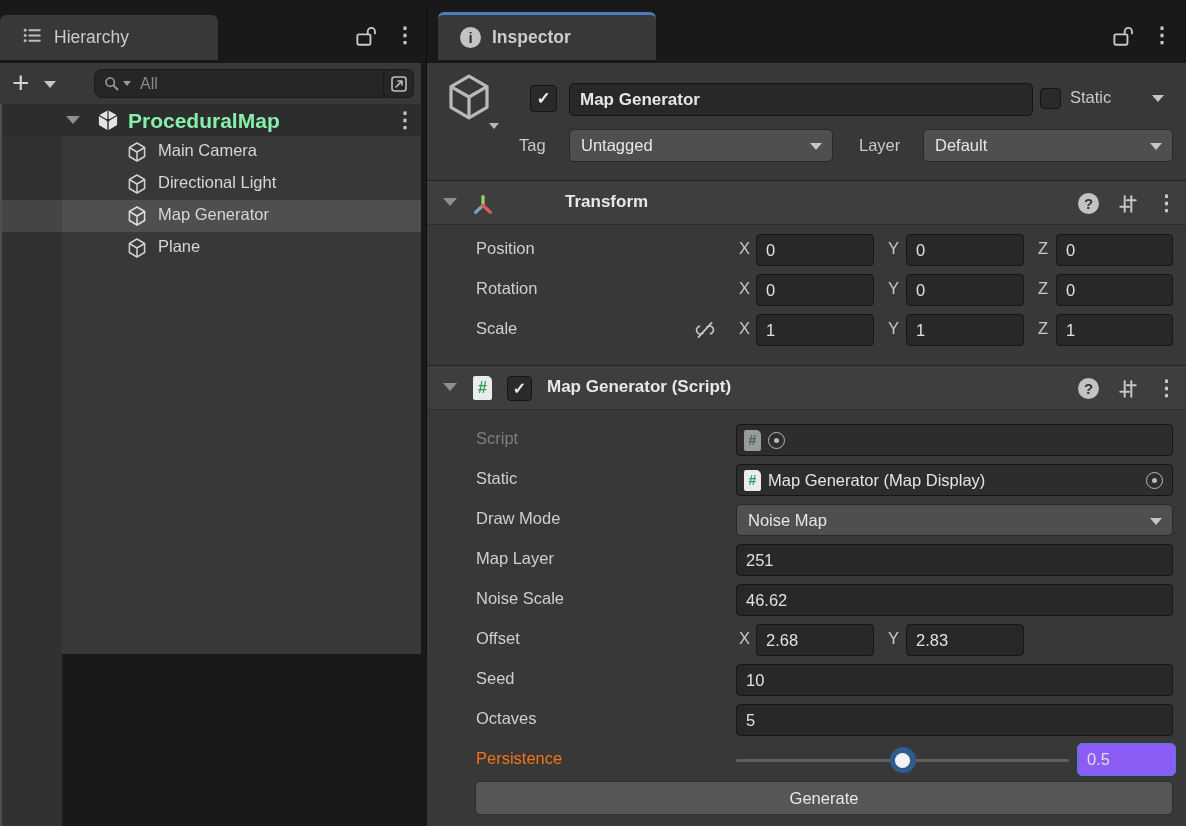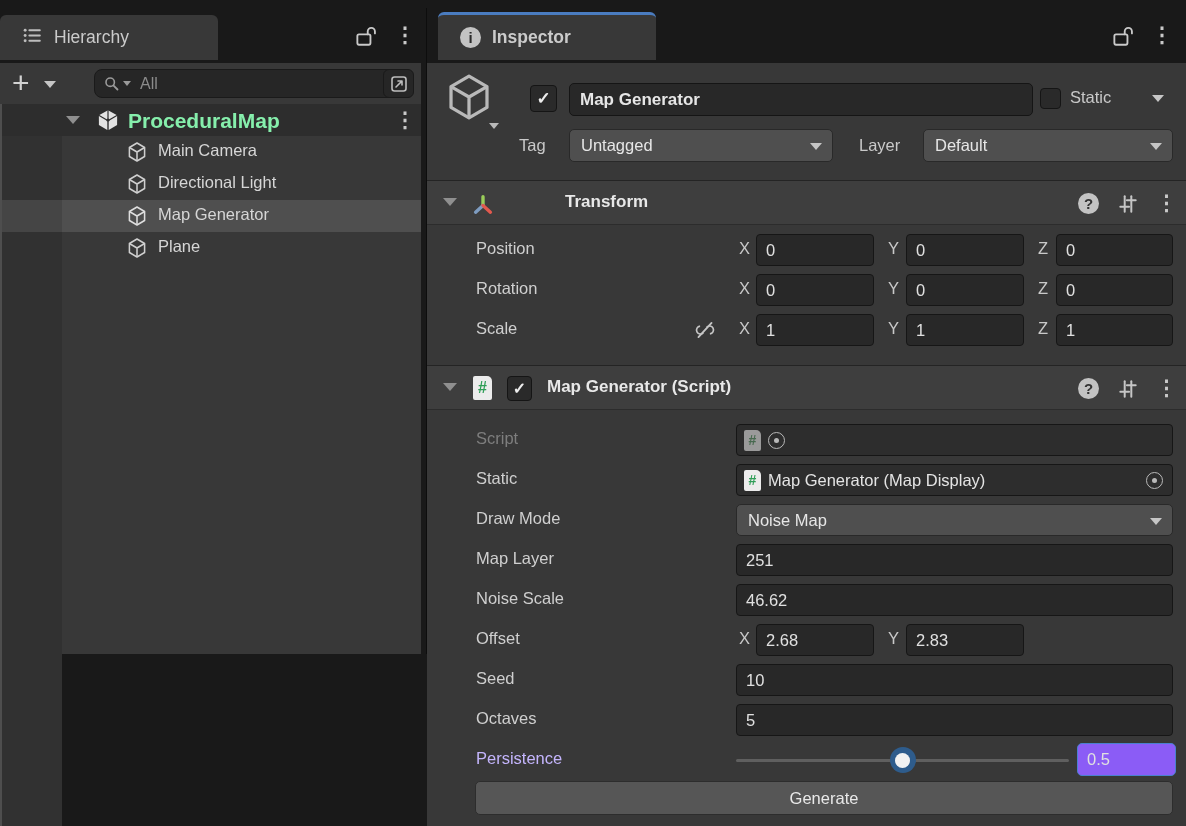--- a/index.html
+++ b/index.html
@@ -78,7 +78,7 @@
   .irow{position:absolute;left:0;width:759px;height:40px;}
   .flabel{position:absolute;left:49px;top:9px;font-size:16.5px;color:#cfcfcf;}
   .flabel.dim{color:#7e7e7e;}
-  .flabel.modified{color:#c4b5fd;}
+  .flabel.modified{color:#f97316;}
   .tf{position:absolute;top:4px;height:32px;background:#282828;border:1px solid #161616;
       border-radius:4px;color:#e0e0e0;font-size:16.5px;padding:0 9px;box-sizing:border-box;
       font-family:inherit;outline:none;}

